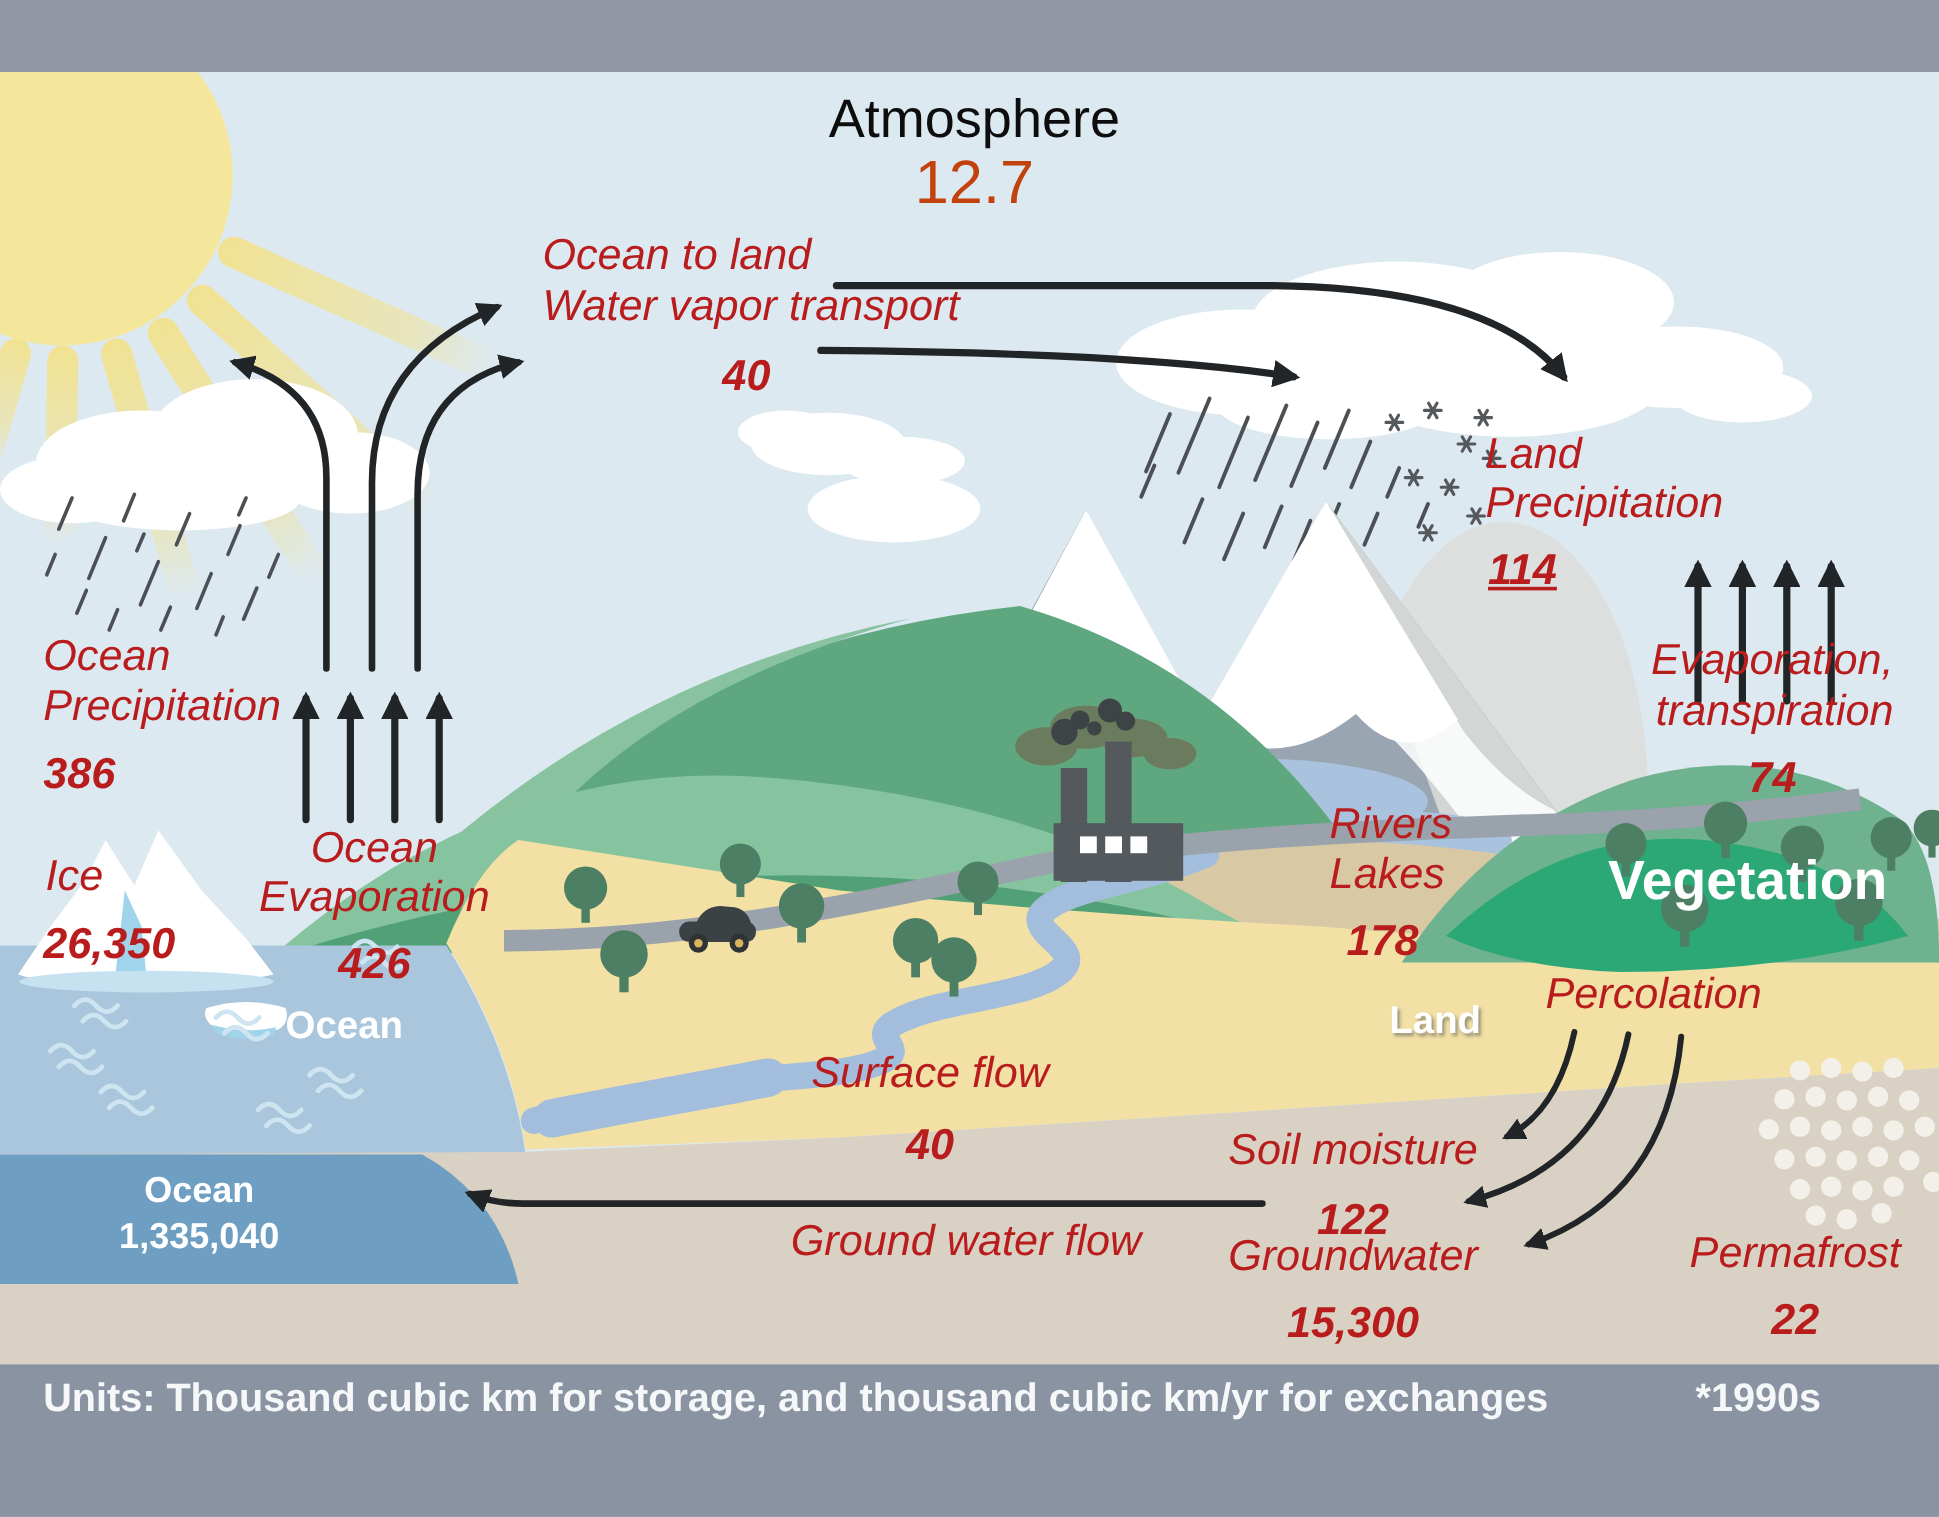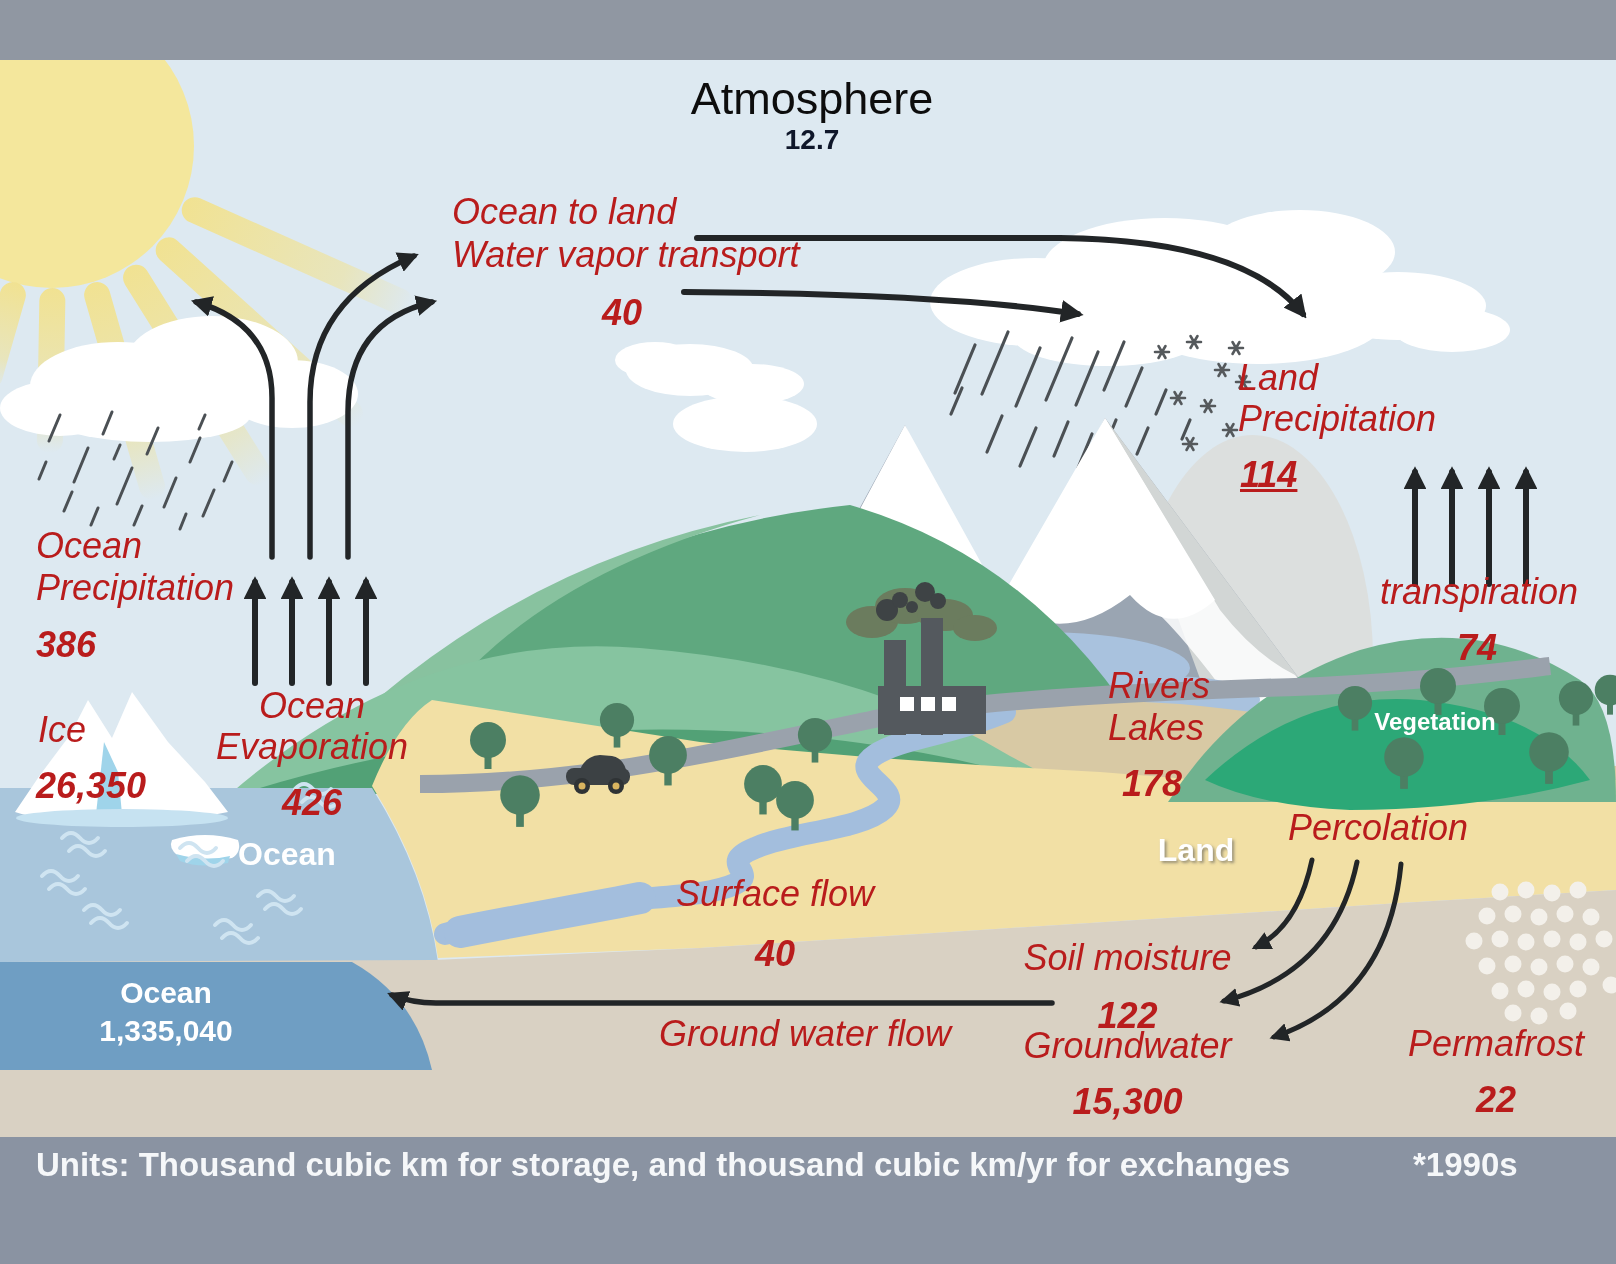--- a/index.html
+++ b/index.html
@@ -21,7 +21,7 @@
   .f36{font-size:36px;} .f34{font-size:24px;} .f33{font-size:33px;}
   .f32{font-size:32px;} .f30{font-size:30px;}
   .title{font-size:45px;color:#0d0d0d;}
-  .titleval{font-size:28px;font-weight:bold;color:#0f172a;}
+  .titleval{font-size:51px;font-weight:normal;color:#c2410c;}
 </style>
 </head>
 <body>

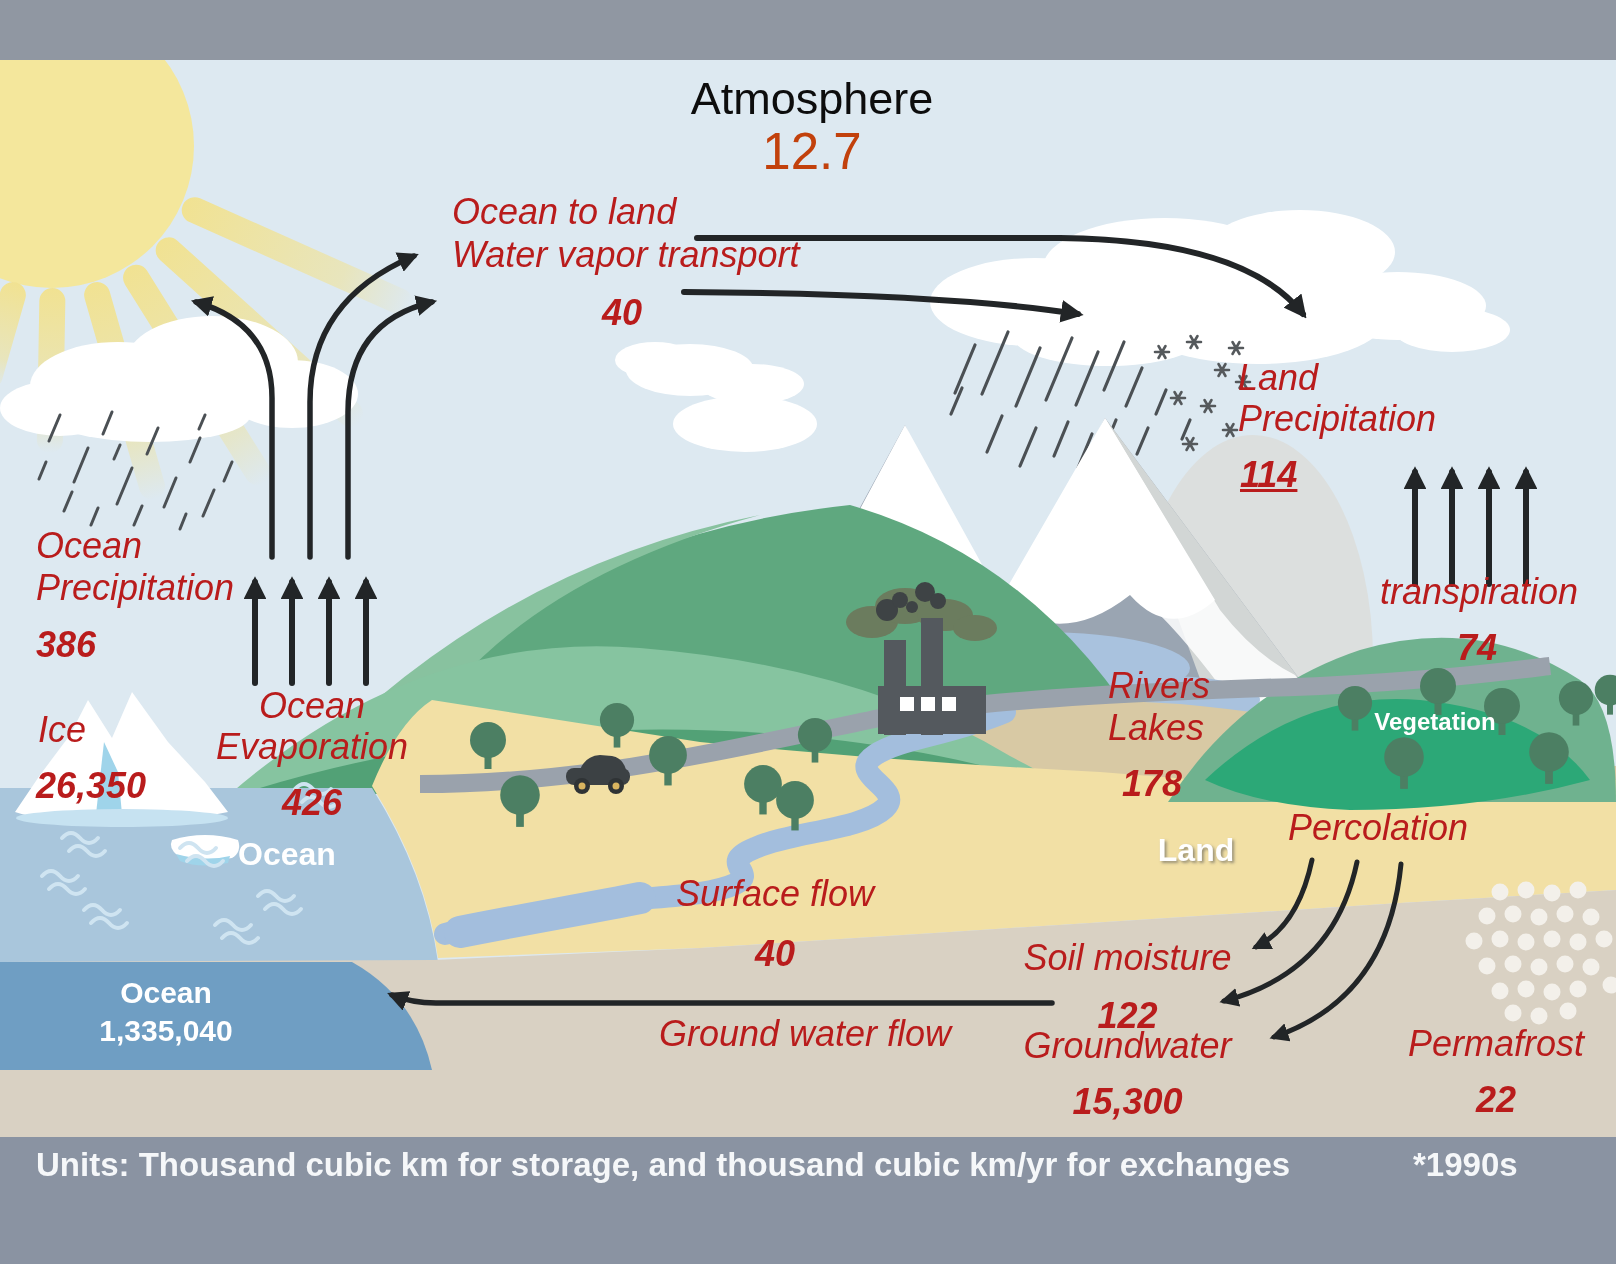--- a/index.html
+++ b/index.html
@@ -352,6 +352,7 @@
   <div class="lbl it f36" style="left:1238px;top:401px;">Precipitation</div>
   <div class="lbl num f36" style="left:1240px;top:443px;text-decoration:underline;">114</div>
 
+  <div class="lbl it f36 rt" style="left:1330px;top:532px;width:248px;">Evaporation,</div>
   <div class="lbl it f36 rt" style="left:1330px;top:574px;width:248px;">transpiration</div>
   <div class="lbl num f36 ctr" style="left:1440px;top:616px;width:74px;">74</div>
 

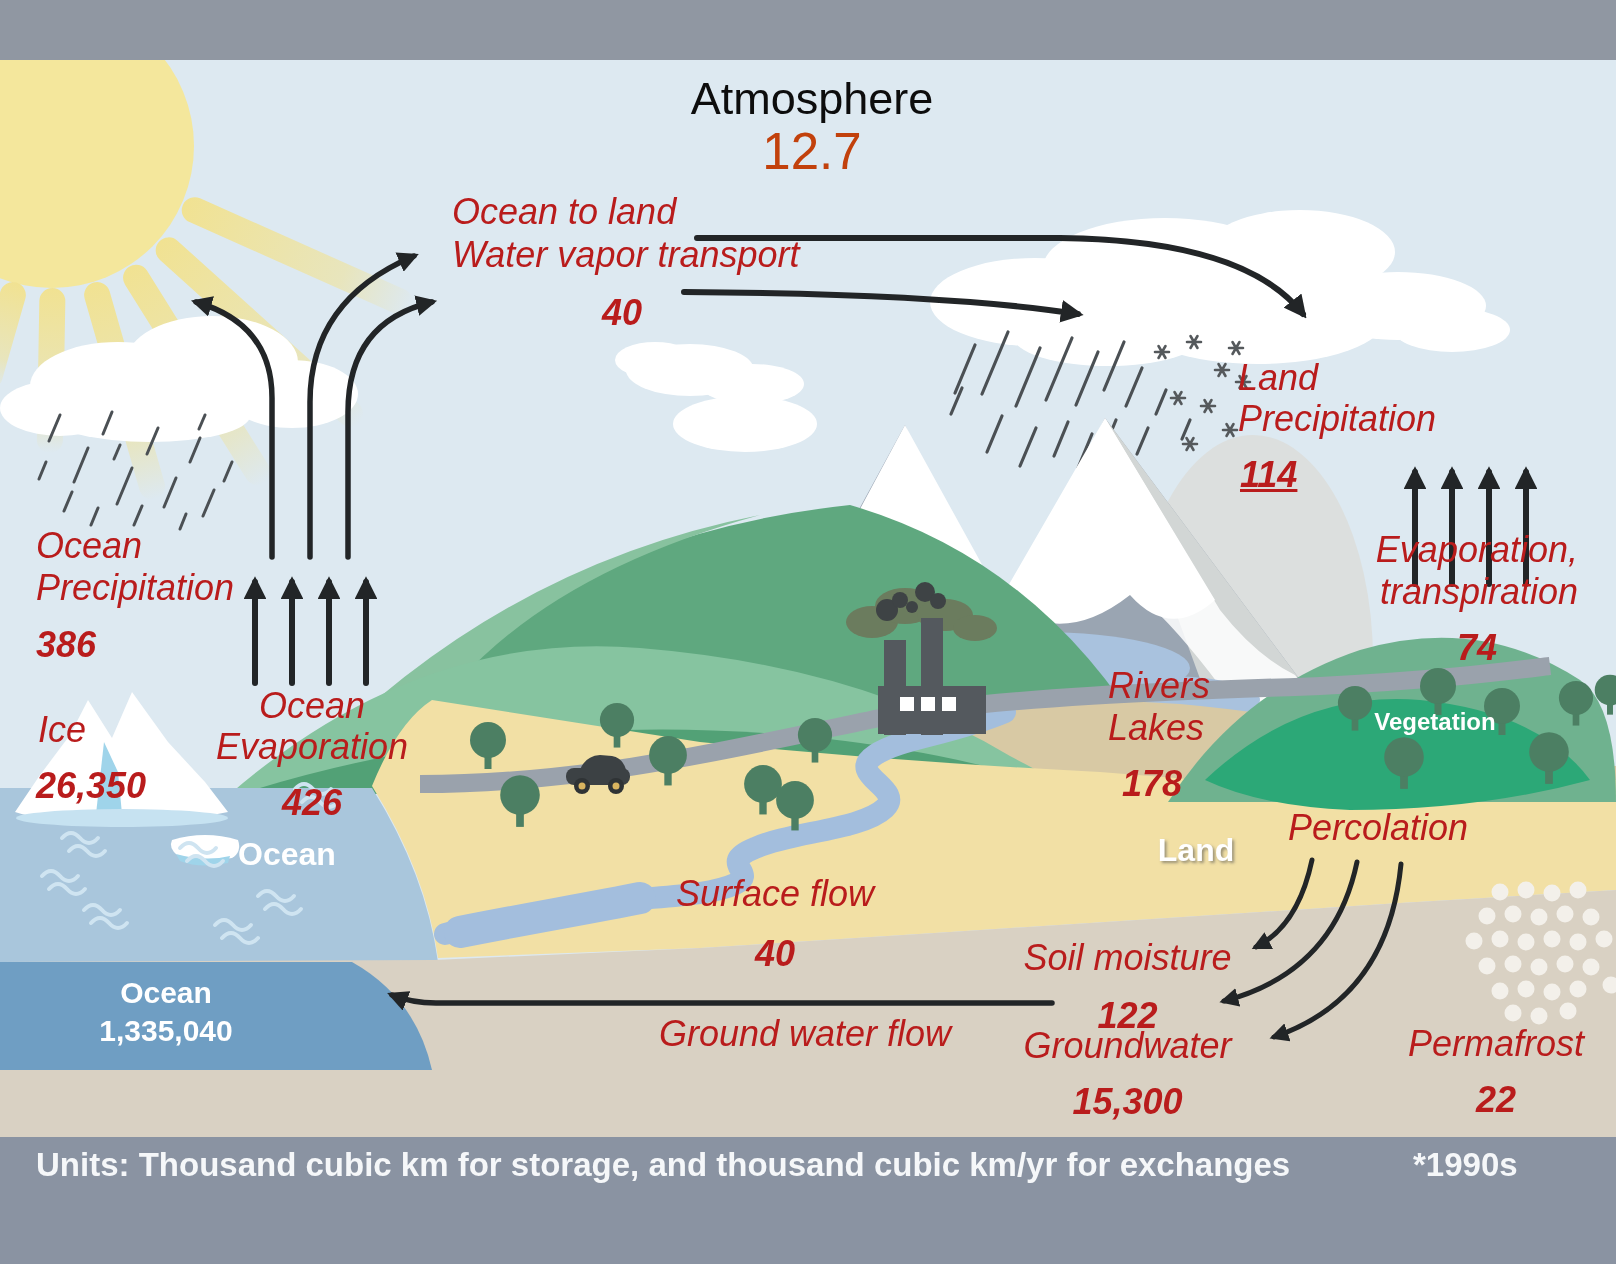--- a/index.html
+++ b/index.html
@@ -18,7 +18,7 @@
   .rt{text-align:right;}
   .wh{color:#ffffff;font-weight:bold;}
   .sh{text-shadow:2px 2px 3px rgba(80,80,80,0.55);}
-  .f36{font-size:36px;} .f34{font-size:24px;} .f33{font-size:33px;}
+  .f36{font-size:36px;} .f34{font-size:46px;} .f33{font-size:33px;}
   .f32{font-size:32px;} .f30{font-size:30px;}
   .title{font-size:45px;color:#0d0d0d;}
   .titleval{font-size:51px;font-weight:normal;color:#c2410c;}

